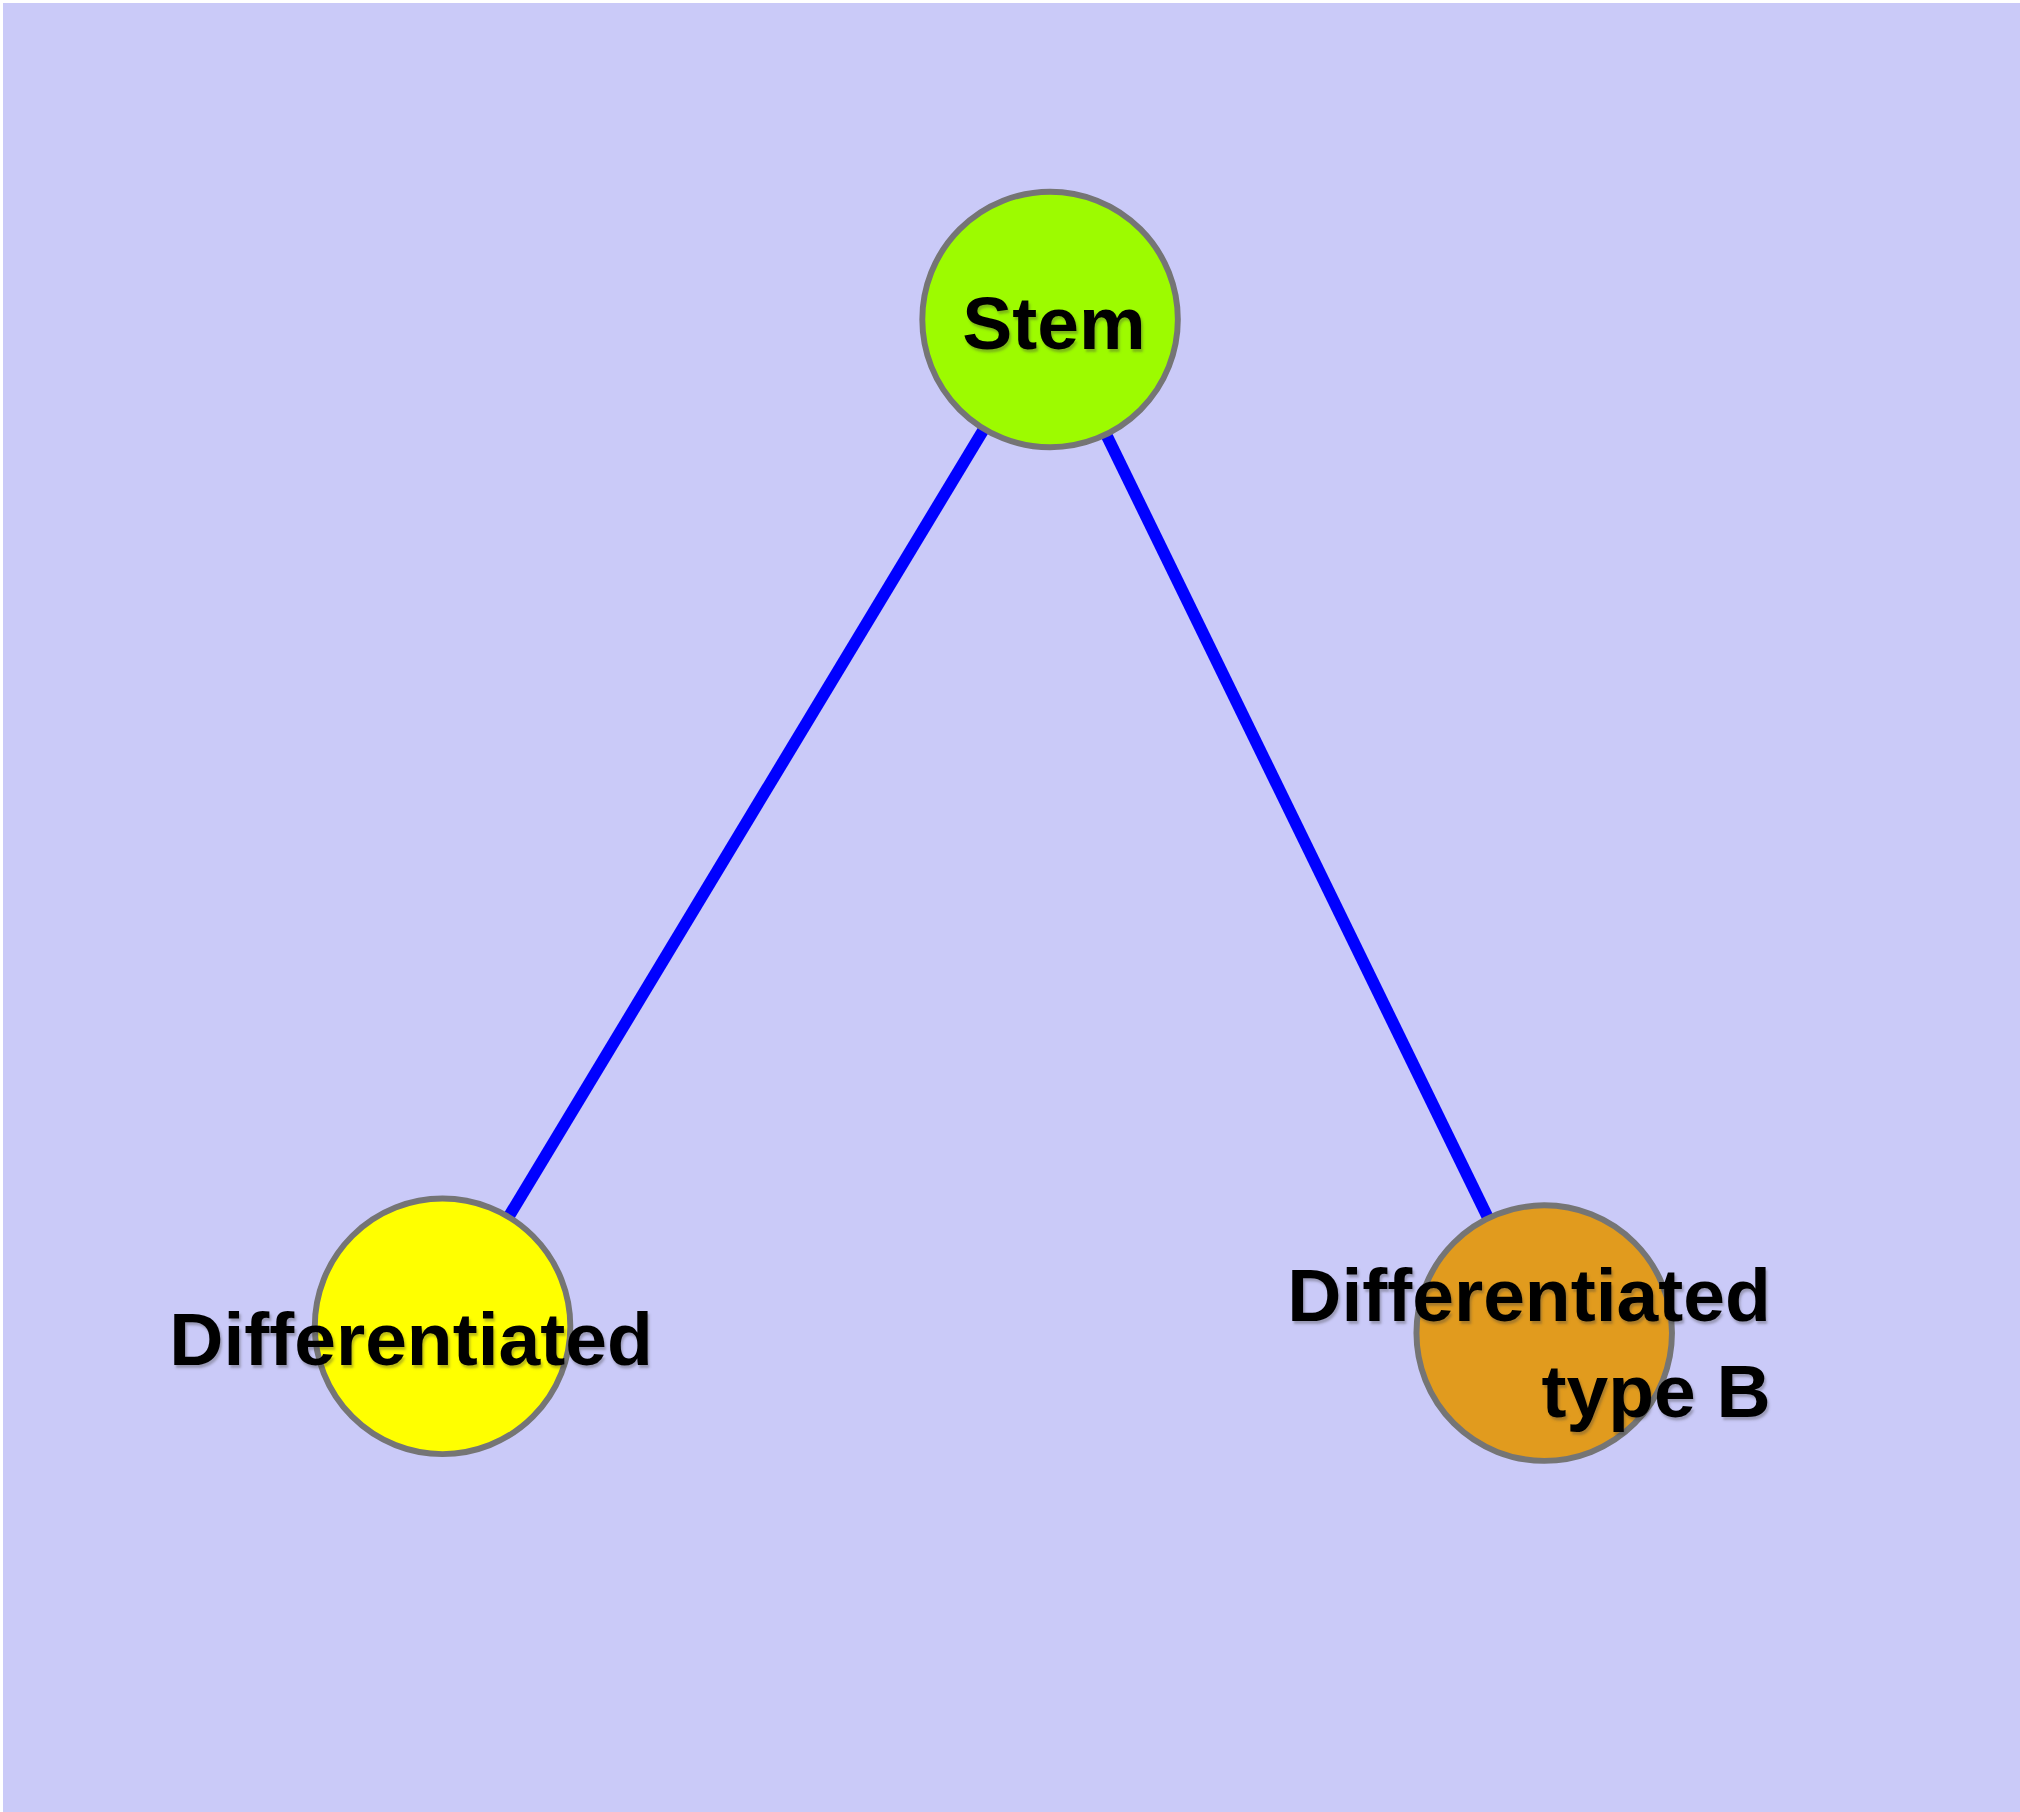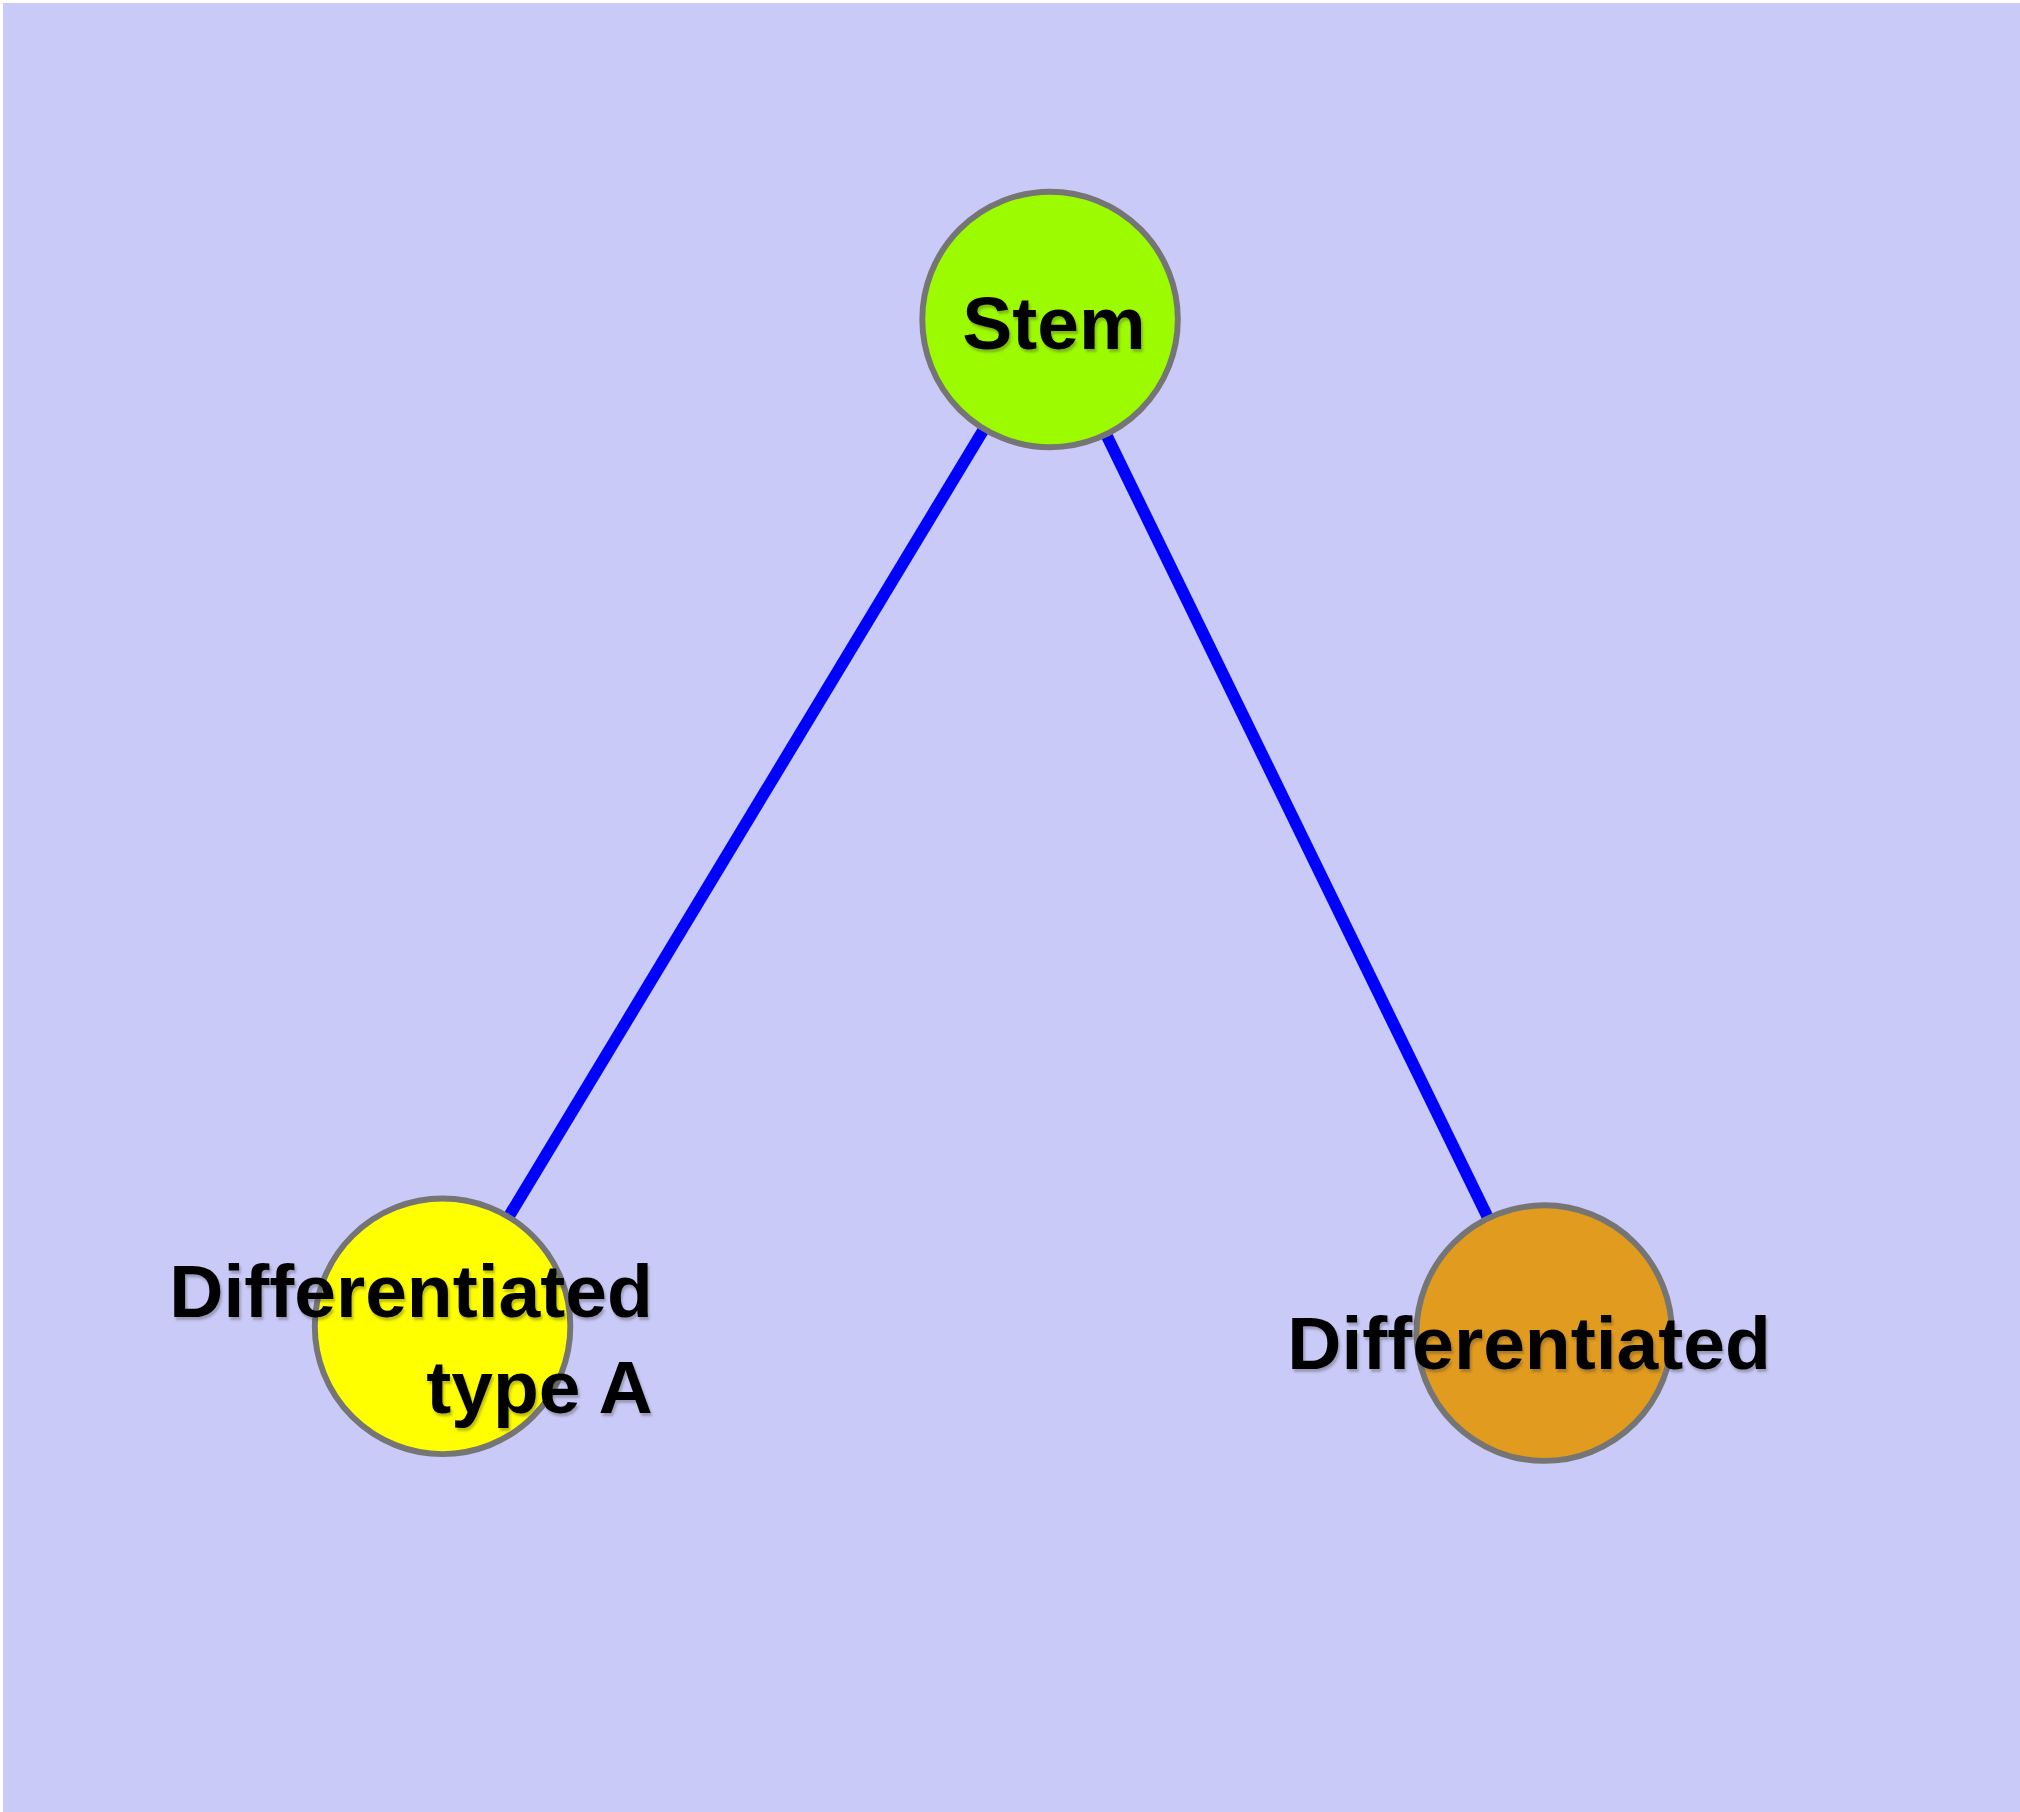--- a/index.html
+++ b/index.html
@@ -68,7 +68,6 @@
 
   <div class="node-label label-type-a" style="color: rgb(0, 0, 0);">
     <span class="label-line">Differentiated</span>
-    <span class="label-line">type A</span>
   </div>
 
   <div class="node-label label-type-b" style="color: rgb(0, 0, 0);">

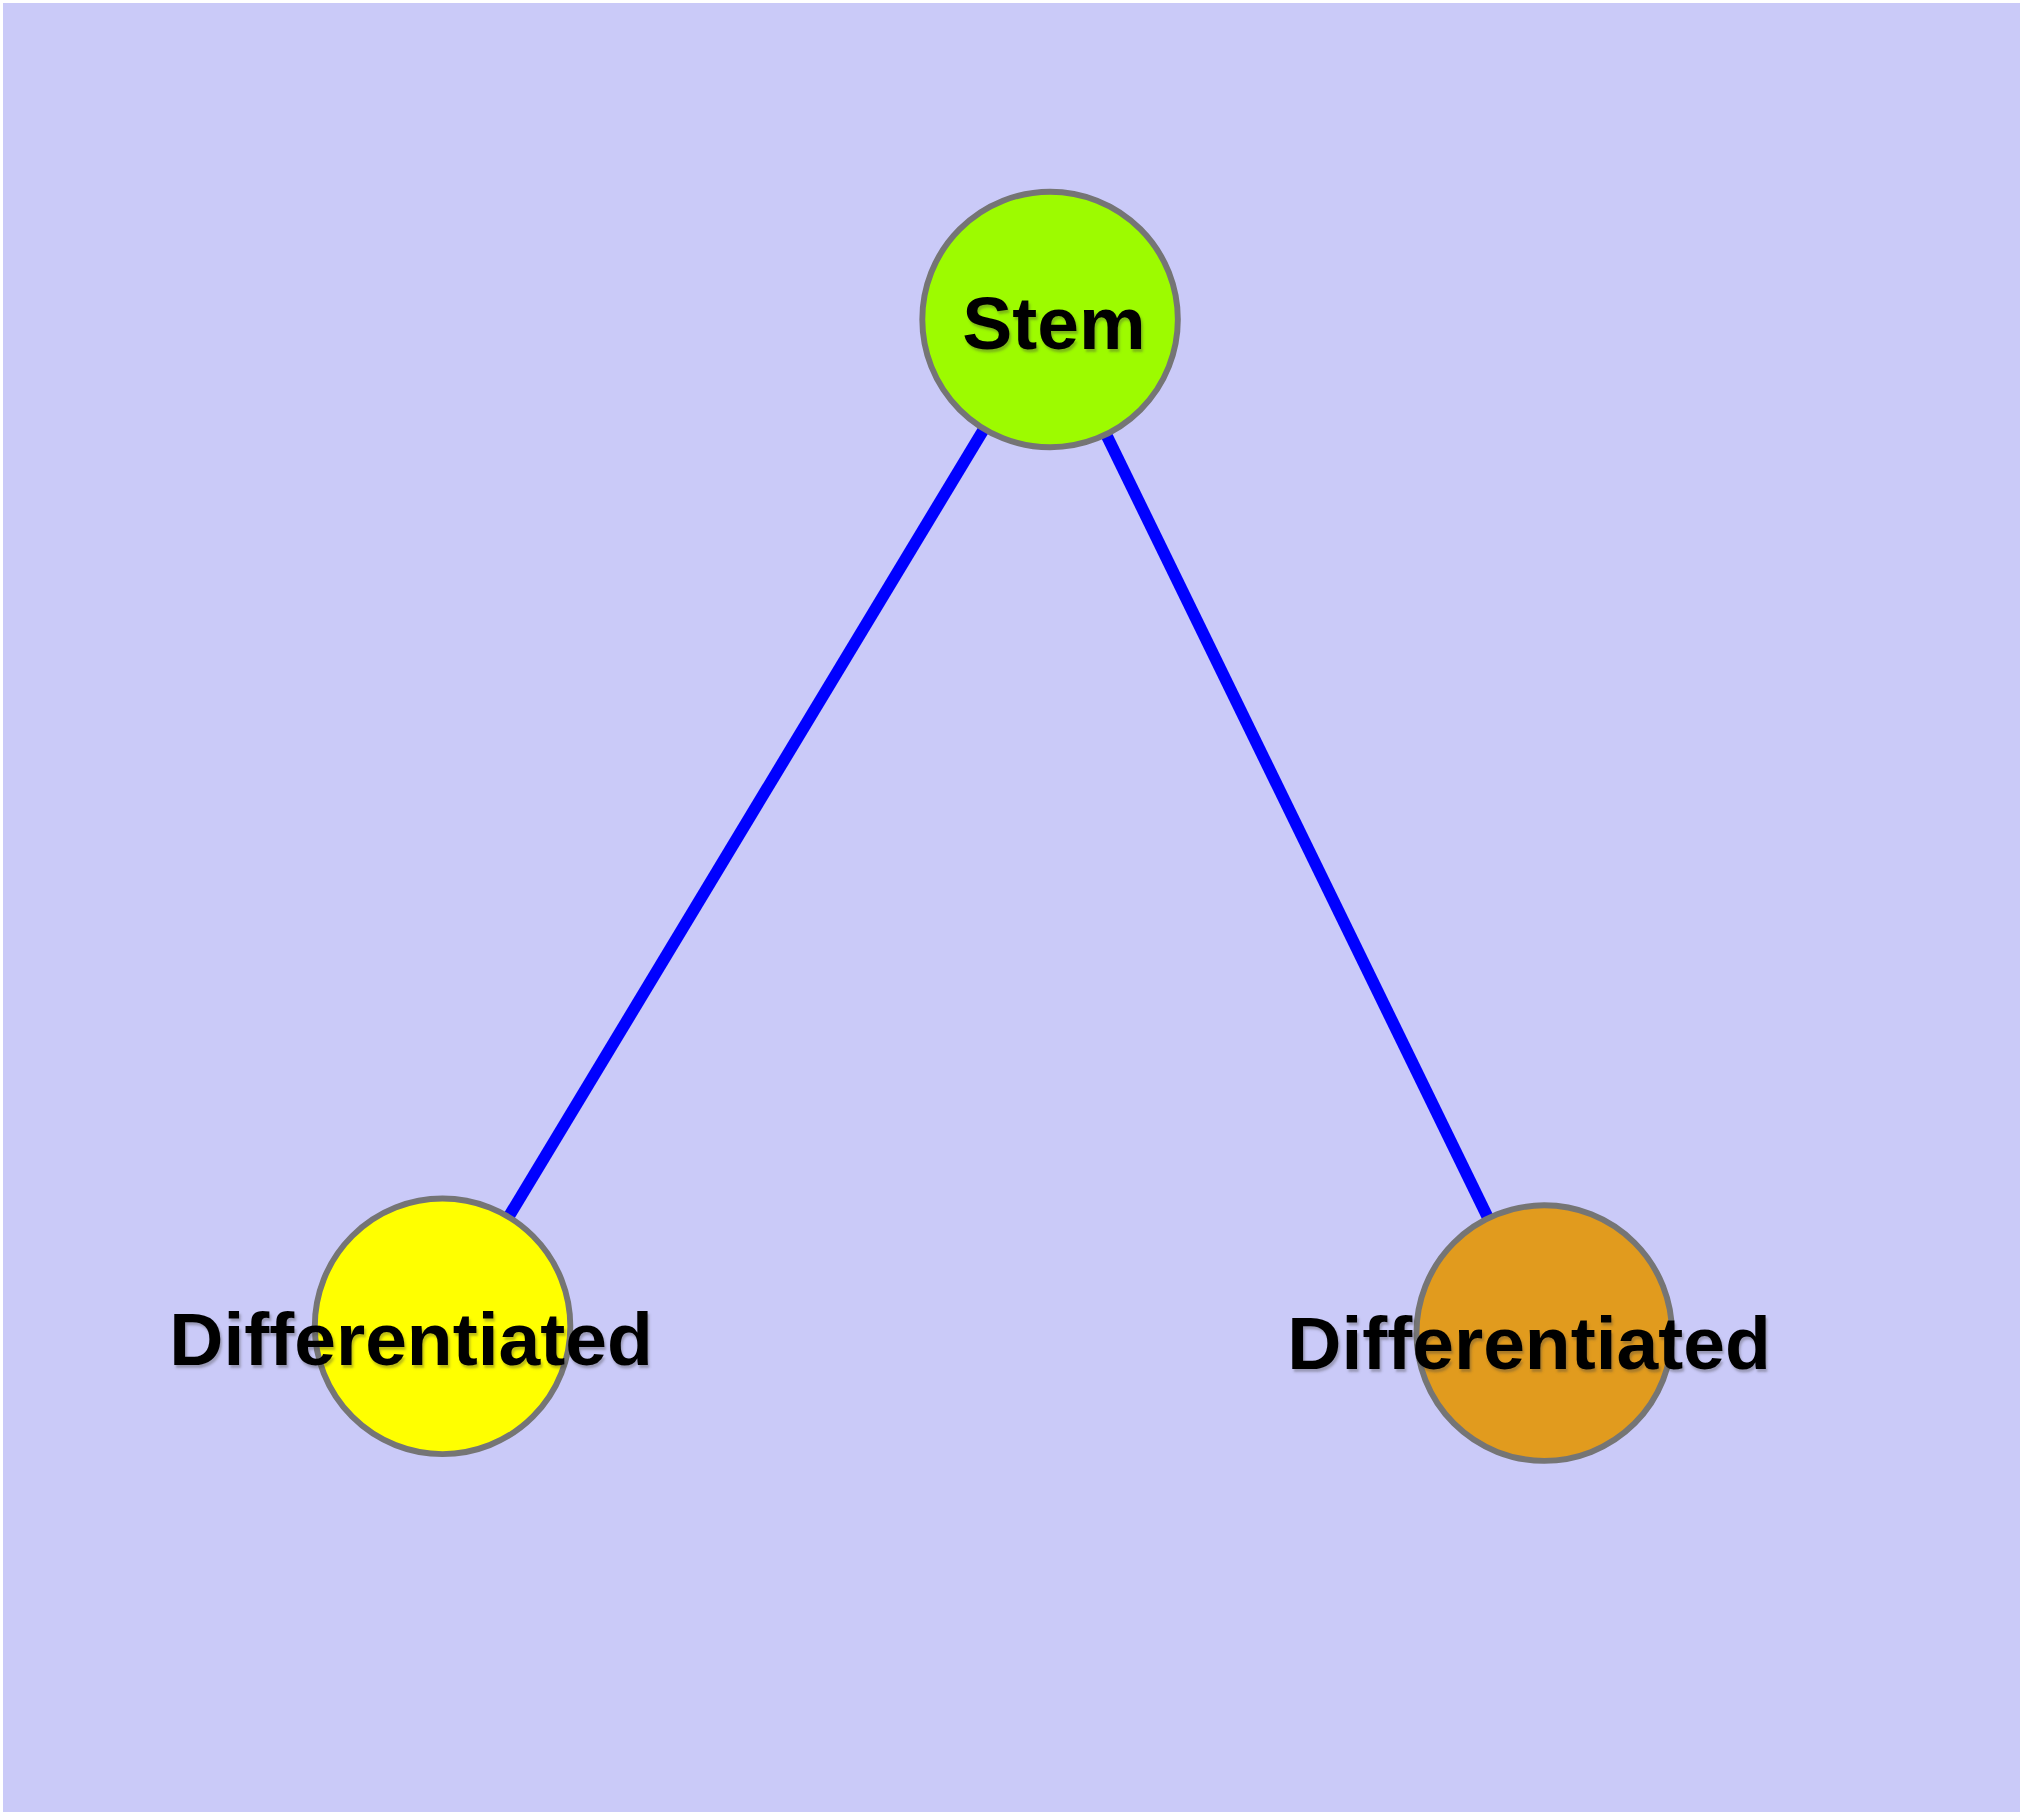--- a/index.html
+++ b/index.html
@@ -72,6 +72,7 @@
 
   <div class="node-label label-type-b" style="color: rgb(0, 0, 0);">
     <span class="label-line">Differentiated</span>
+    <span class="label-line">type B</span>
   </div>
 
 </div>

